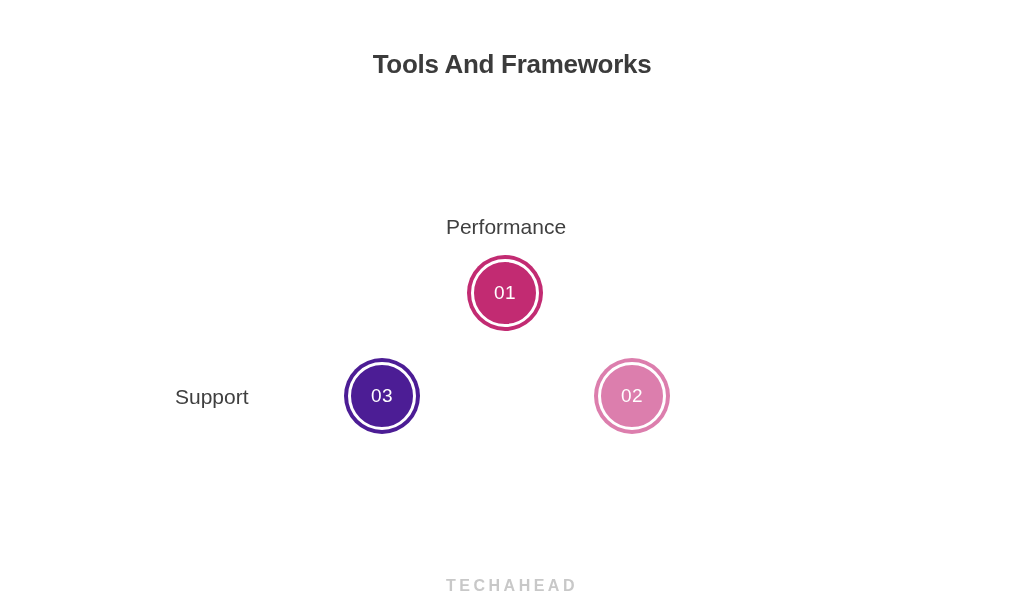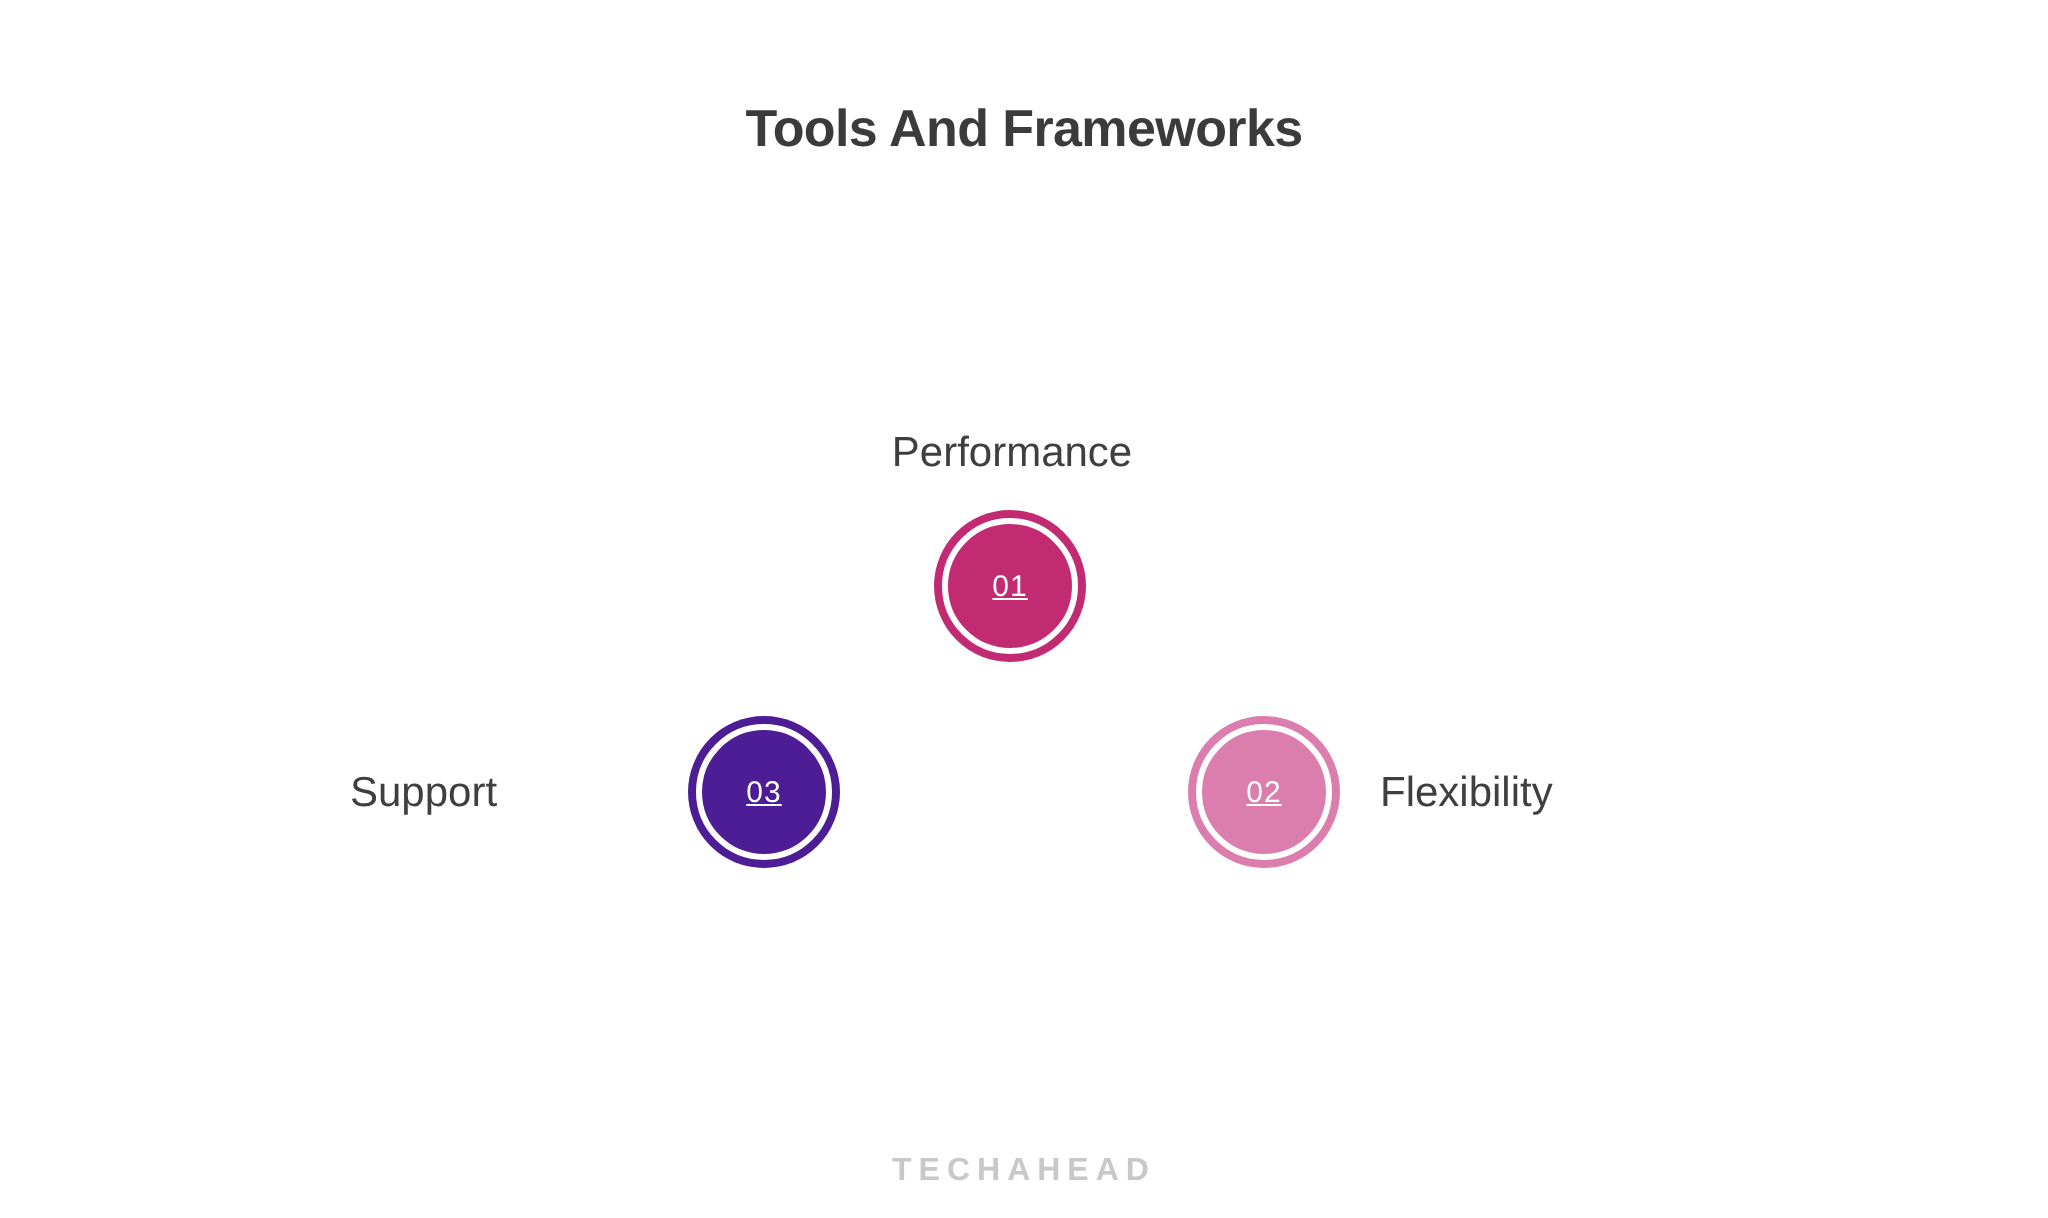--- a/index.html
+++ b/index.html
@@ -32,10 +32,9 @@
     border-radius:50%;
   }
   .node-number {
-    font-size:15px;
+    font-size:19px;
     color:#ffffff;
     letter-spacing:0.5px;
-    text-decoration:underline;
   }
   .circle-performance { left:467px; top:255px; }
   .circle-flexibility { left:594px; top:358px;justify-content:center; }

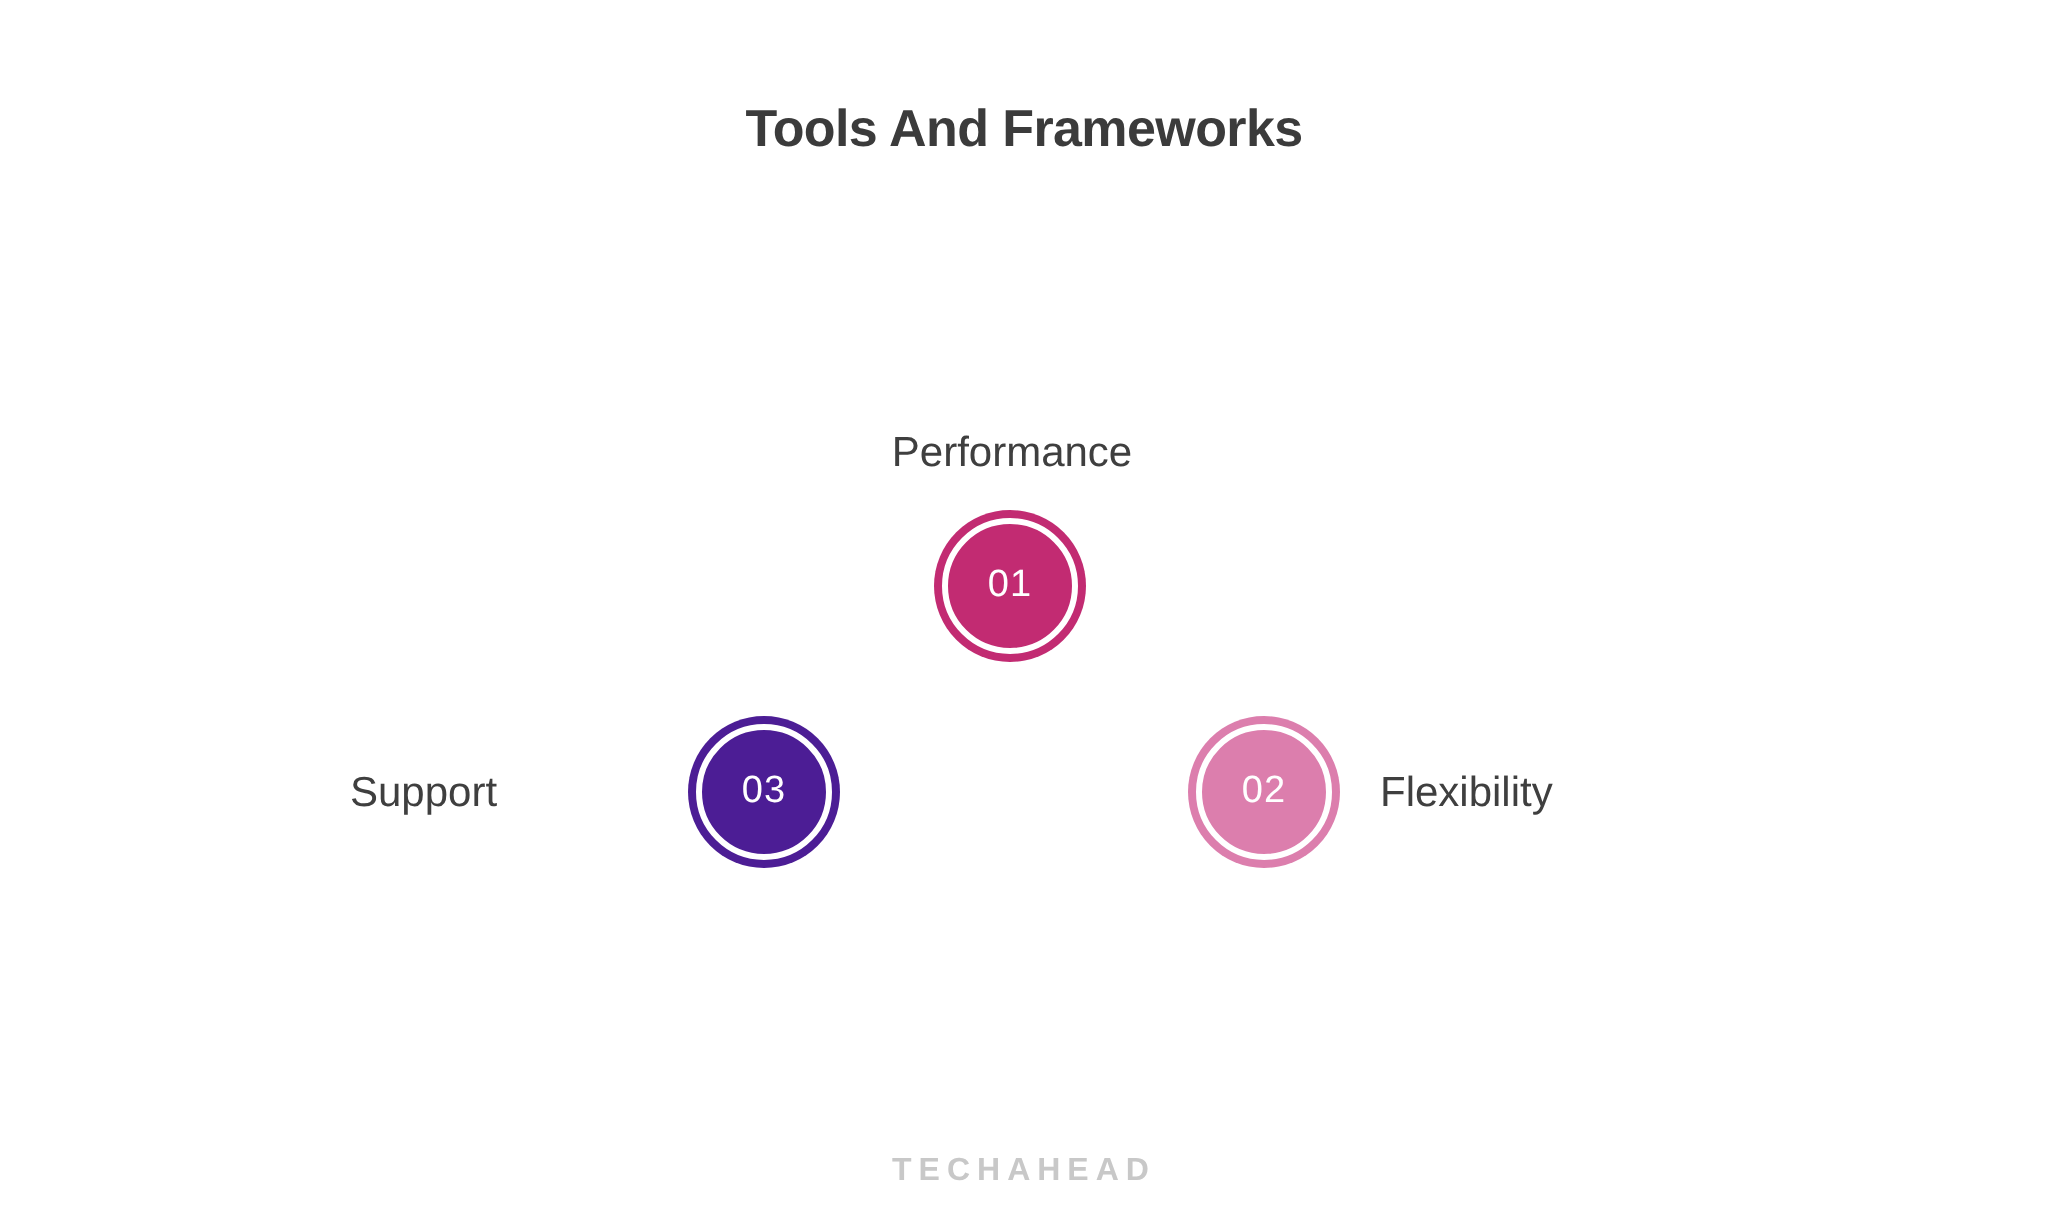--- a/index.html
+++ b/index.html
@@ -76,7 +76,6 @@
   <div class="node-circle circle-flexibility" style="background-color: rgb(220, 126, 173);">
     <span class="node-number">02</span>
   </div>
-  <div class="node-label label-flexibility">Flexibility</div>
 
   <div class="node-label label-support">Support</div>
   <div class="node-circle circle-support" style="background-color: #4c1d95;">

